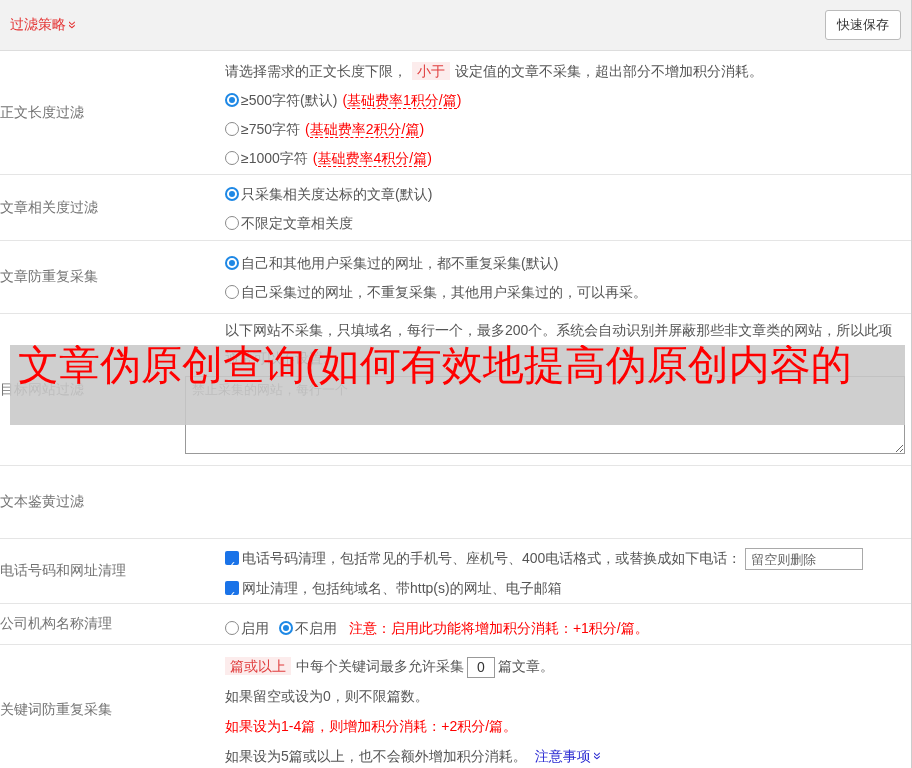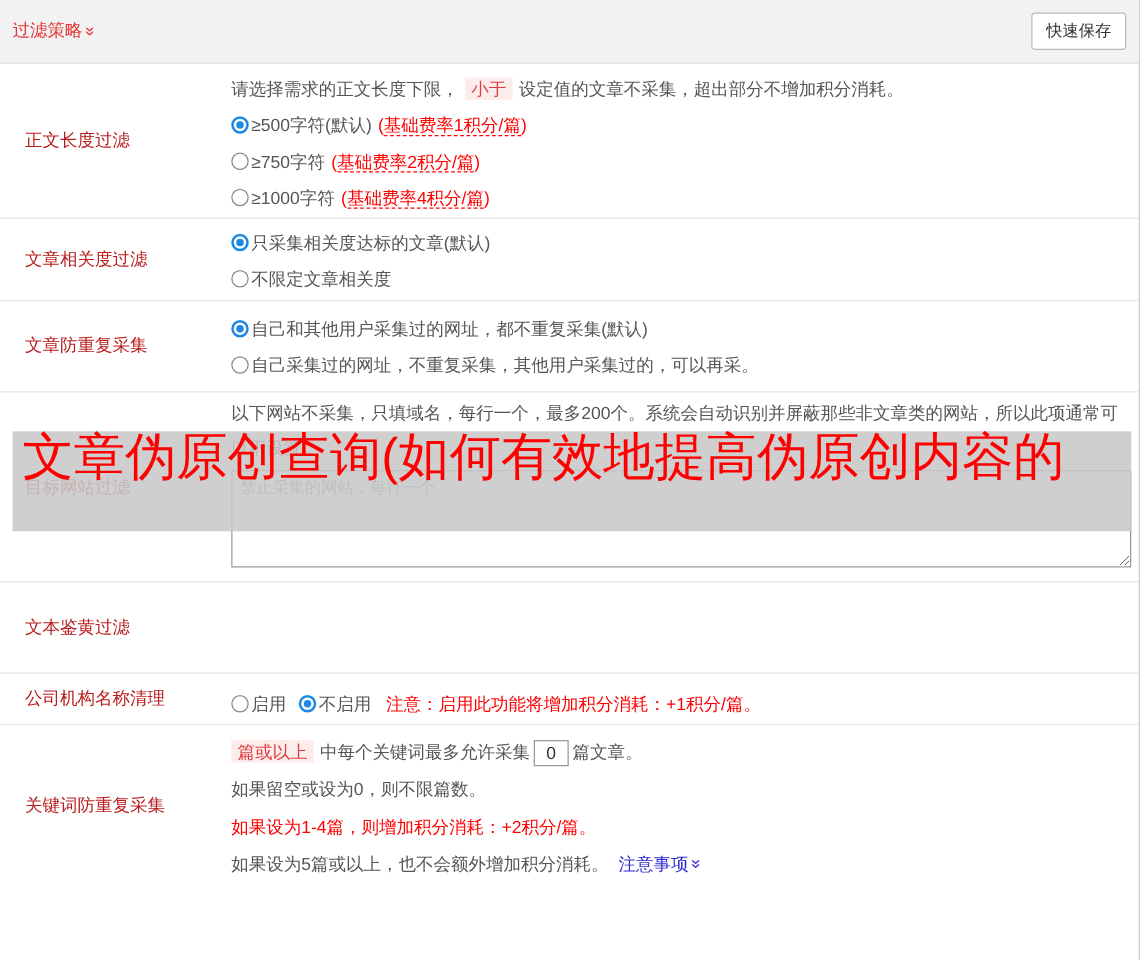--- a/index.html
+++ b/index.html
@@ -26,7 +26,7 @@
   .row-label { width:185px; flex:0 0 185px; display:flex; align-items:center;
                padding-left:20px; color:#b91c1c; }
   .row-content { flex:1; padding-right:8px; }
-  .line { line-height:29px; white-space:nowrap; }
+  .line { line-height:29px; white-space:nowrap;margin-left:40px; }
 
   
   .radio { position:relative; display:inline-block; width:14px; height:14px;

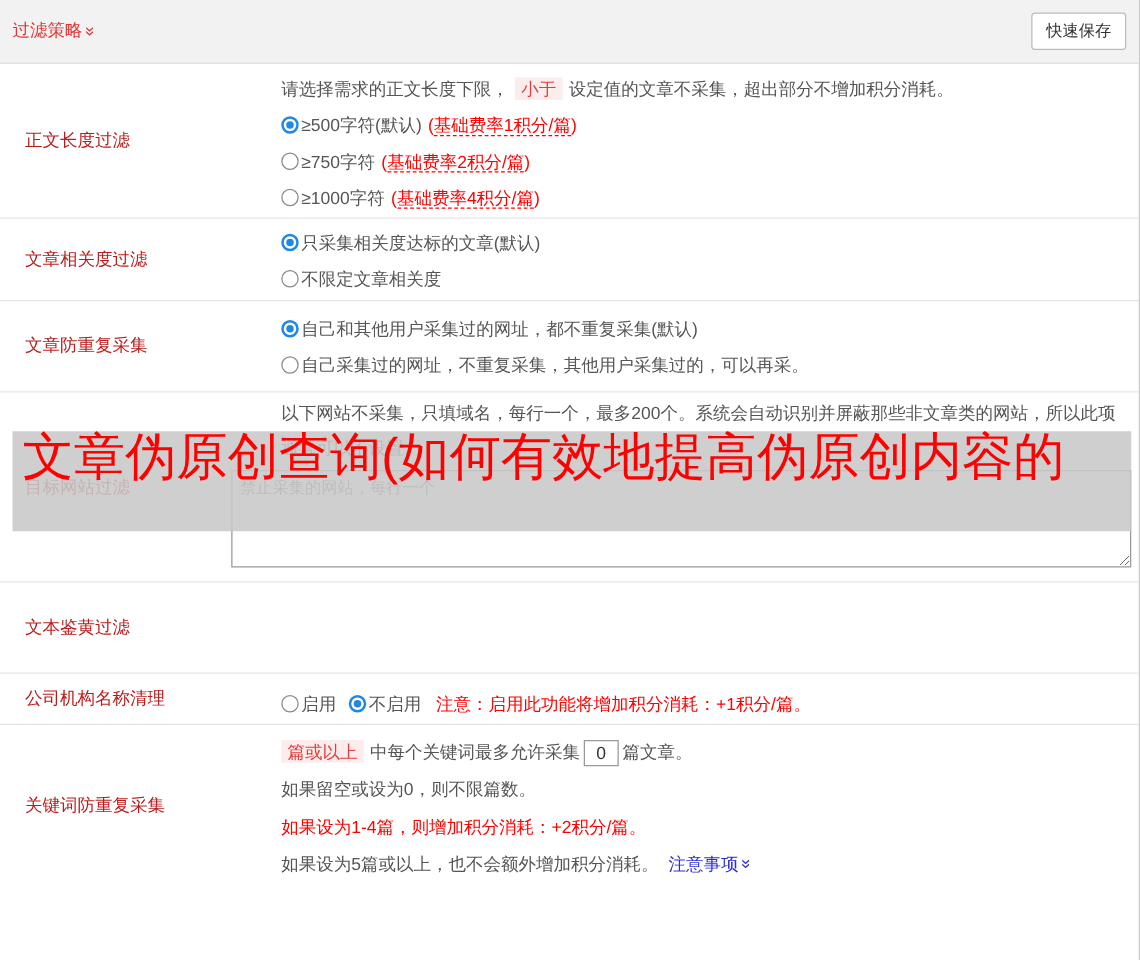--- a/index.html
+++ b/index.html
@@ -24,7 +24,7 @@
   .row { display:flex; border-bottom:1px solid #e5e5e5; }
   .row:last-child { border-bottom:none; }
   .row-label { width:185px; flex:0 0 185px; display:flex; align-items:center;
-               padding-left:20px; color:#b91c1c; }
+               padding-left:0; color:#737373; }
   .row-content { flex:1; padding-right:8px; }
   .line { line-height:29px; white-space:nowrap;margin-left:40px; }
 

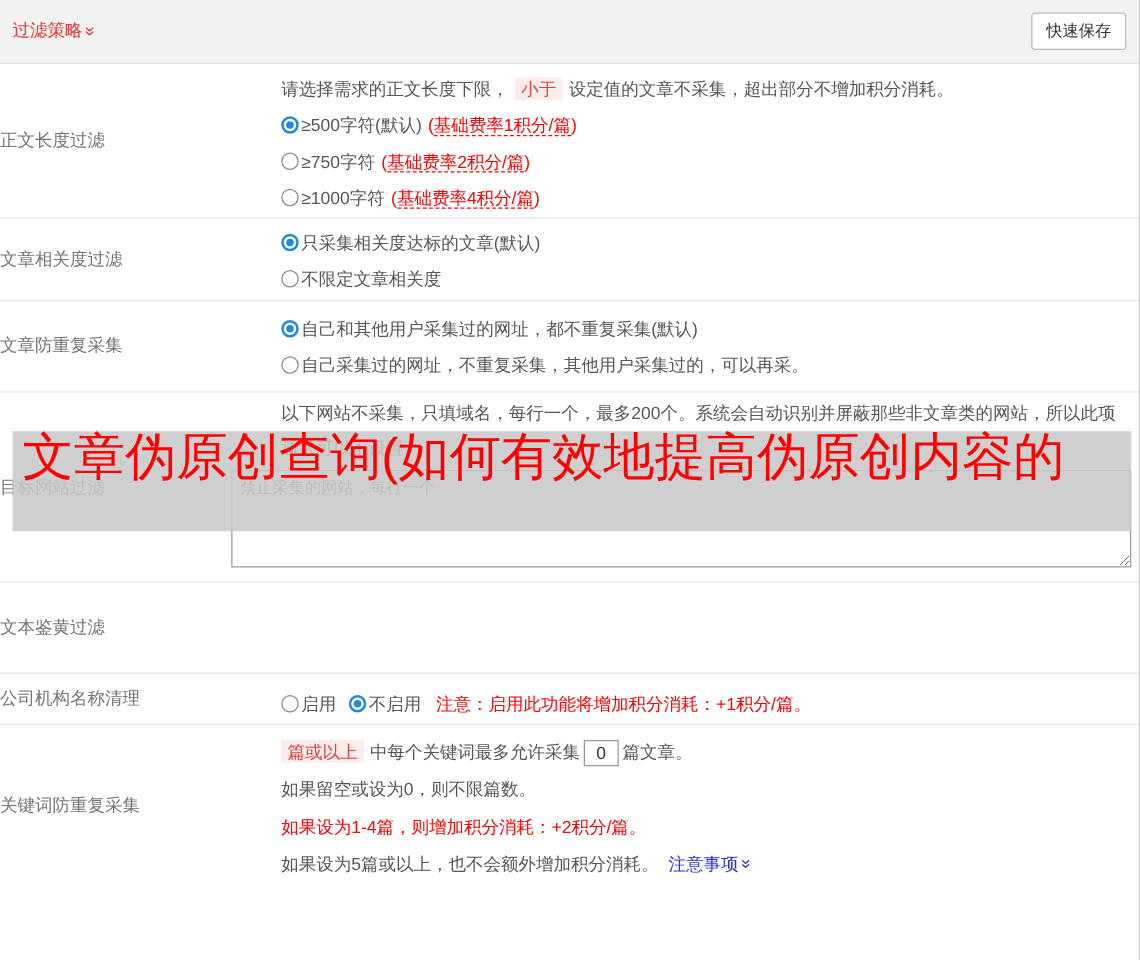--- a/index.html
+++ b/index.html
@@ -135,6 +135,17 @@
     <div class="row-label">文本鉴黄过滤</div>
   </div>
 
+  <div class="row" style="min-height:64px">
+    <div class="row-label">电话号码和网址清理</div>
+    <div class="row-content" style="padding-top:4px">
+      <div class="line" style="line-height:30px">
+        <span class="checkbox"></span><span>电话号码清理，包括常见的手机号、座机号、400电话格式，或替换成如下电话：</span><input class="txt-input" style="width: 118px;" placeholder="留空则删除">
+      </div>
+      <div class="line" style="line-height:30px">
+        <span class="checkbox"></span><span>网址清理，包括纯域名、带http(s)的网址、电子邮箱</span>
+      </div>
+    </div>
+  </div>
 
   <div class="row" style="min-height:41px">
     <div class="row-label">公司机构名称清理</div>

